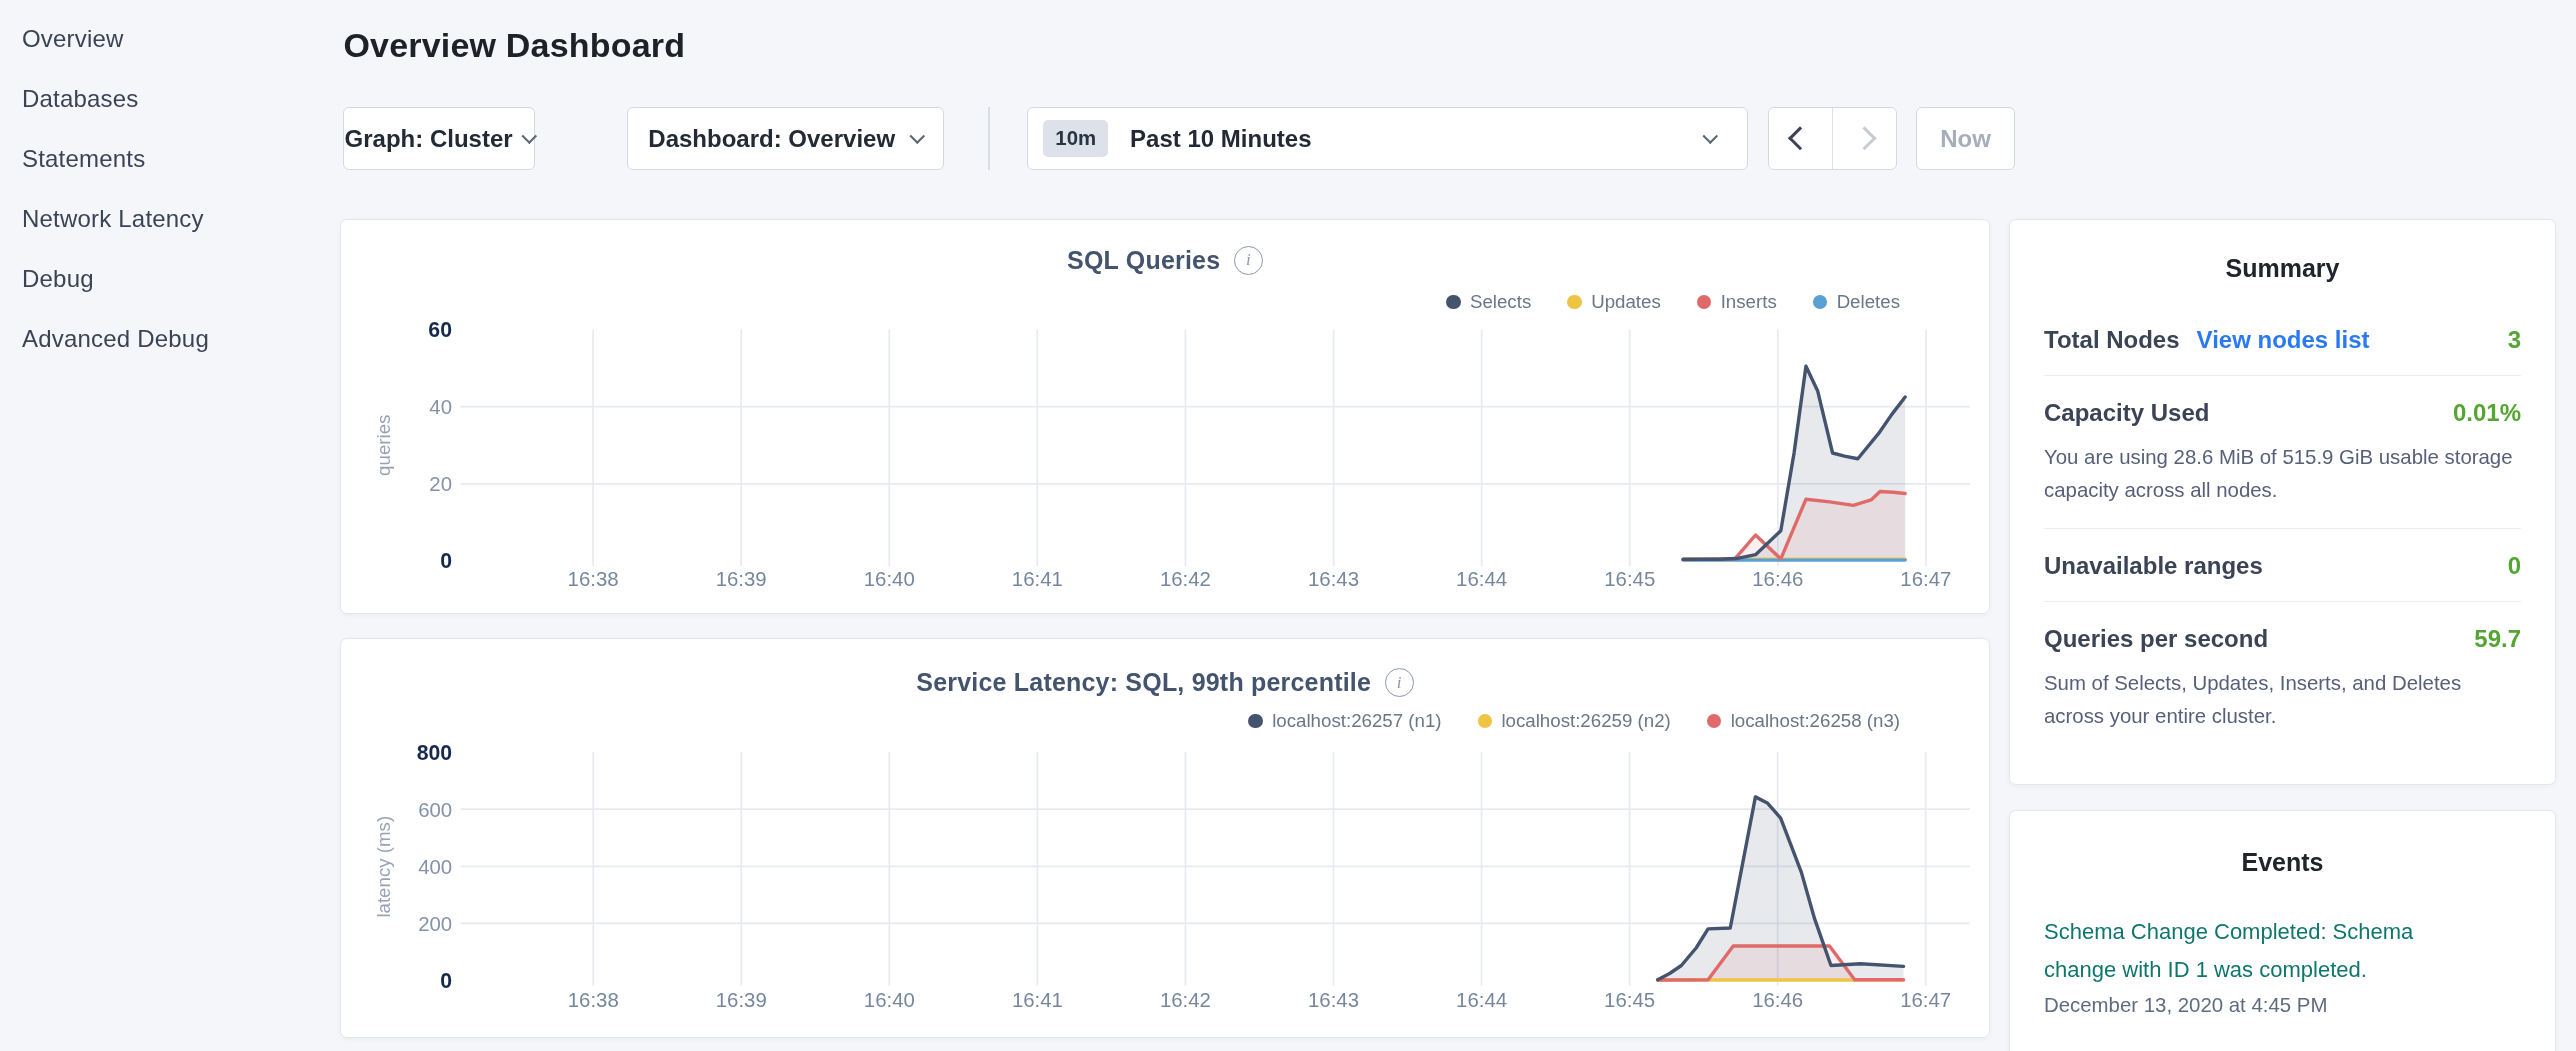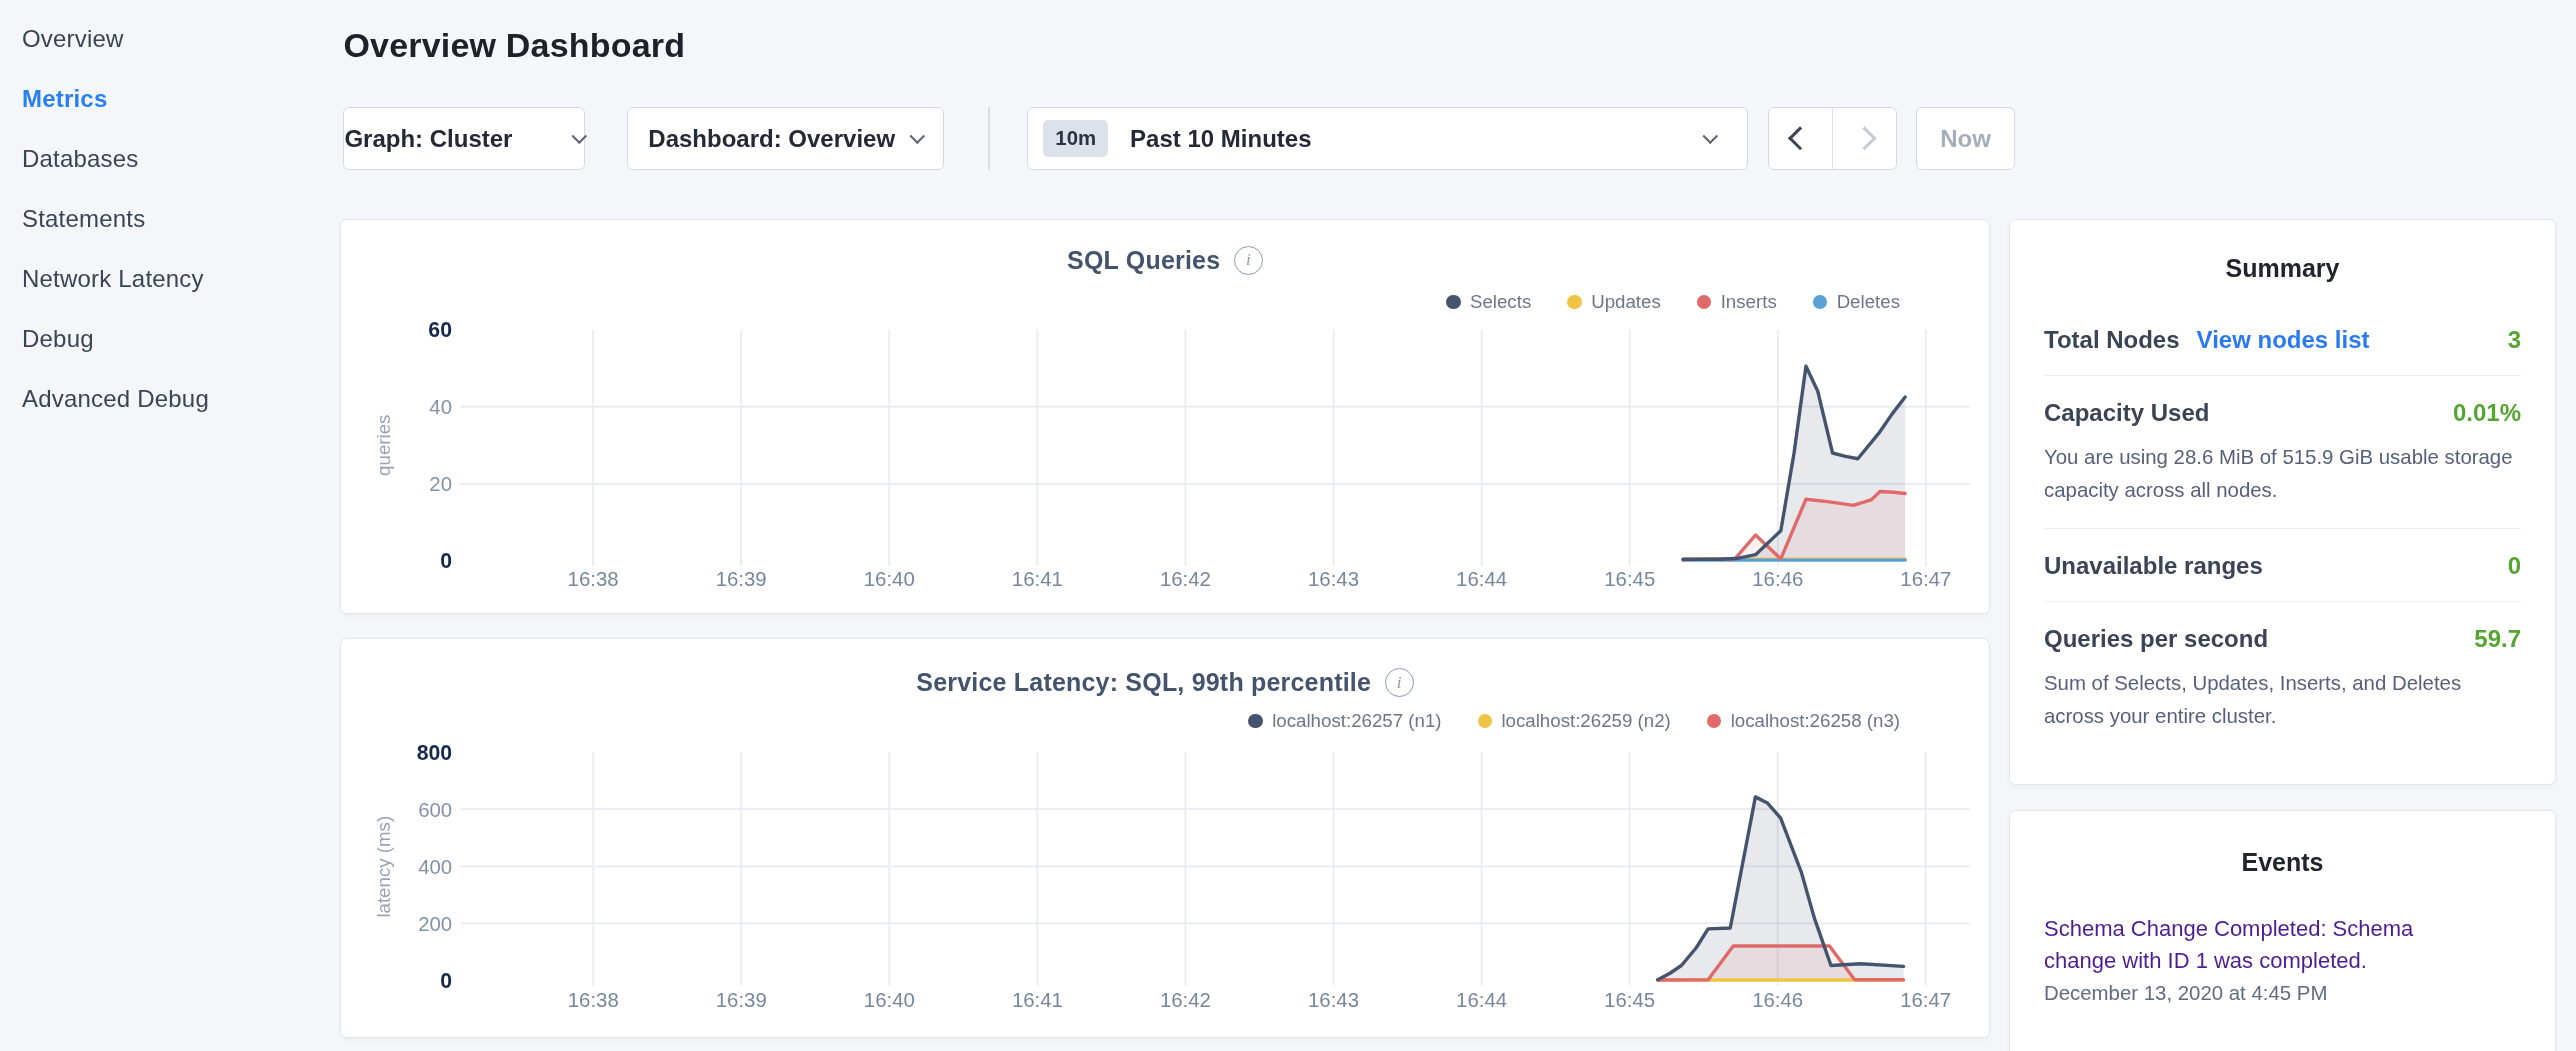--- a/index.html
+++ b/index.html
@@ -98,7 +98,6 @@
 <nav class="sidebar">
   <div id="sidebar-list">
       <div class="side-item">Overview</div>
-      <div class="side-item active">Metrics</div>
       <div class="side-item">Databases</div>
       <div class="side-item">Statements</div>
       <div class="side-item">Network Latency</div>

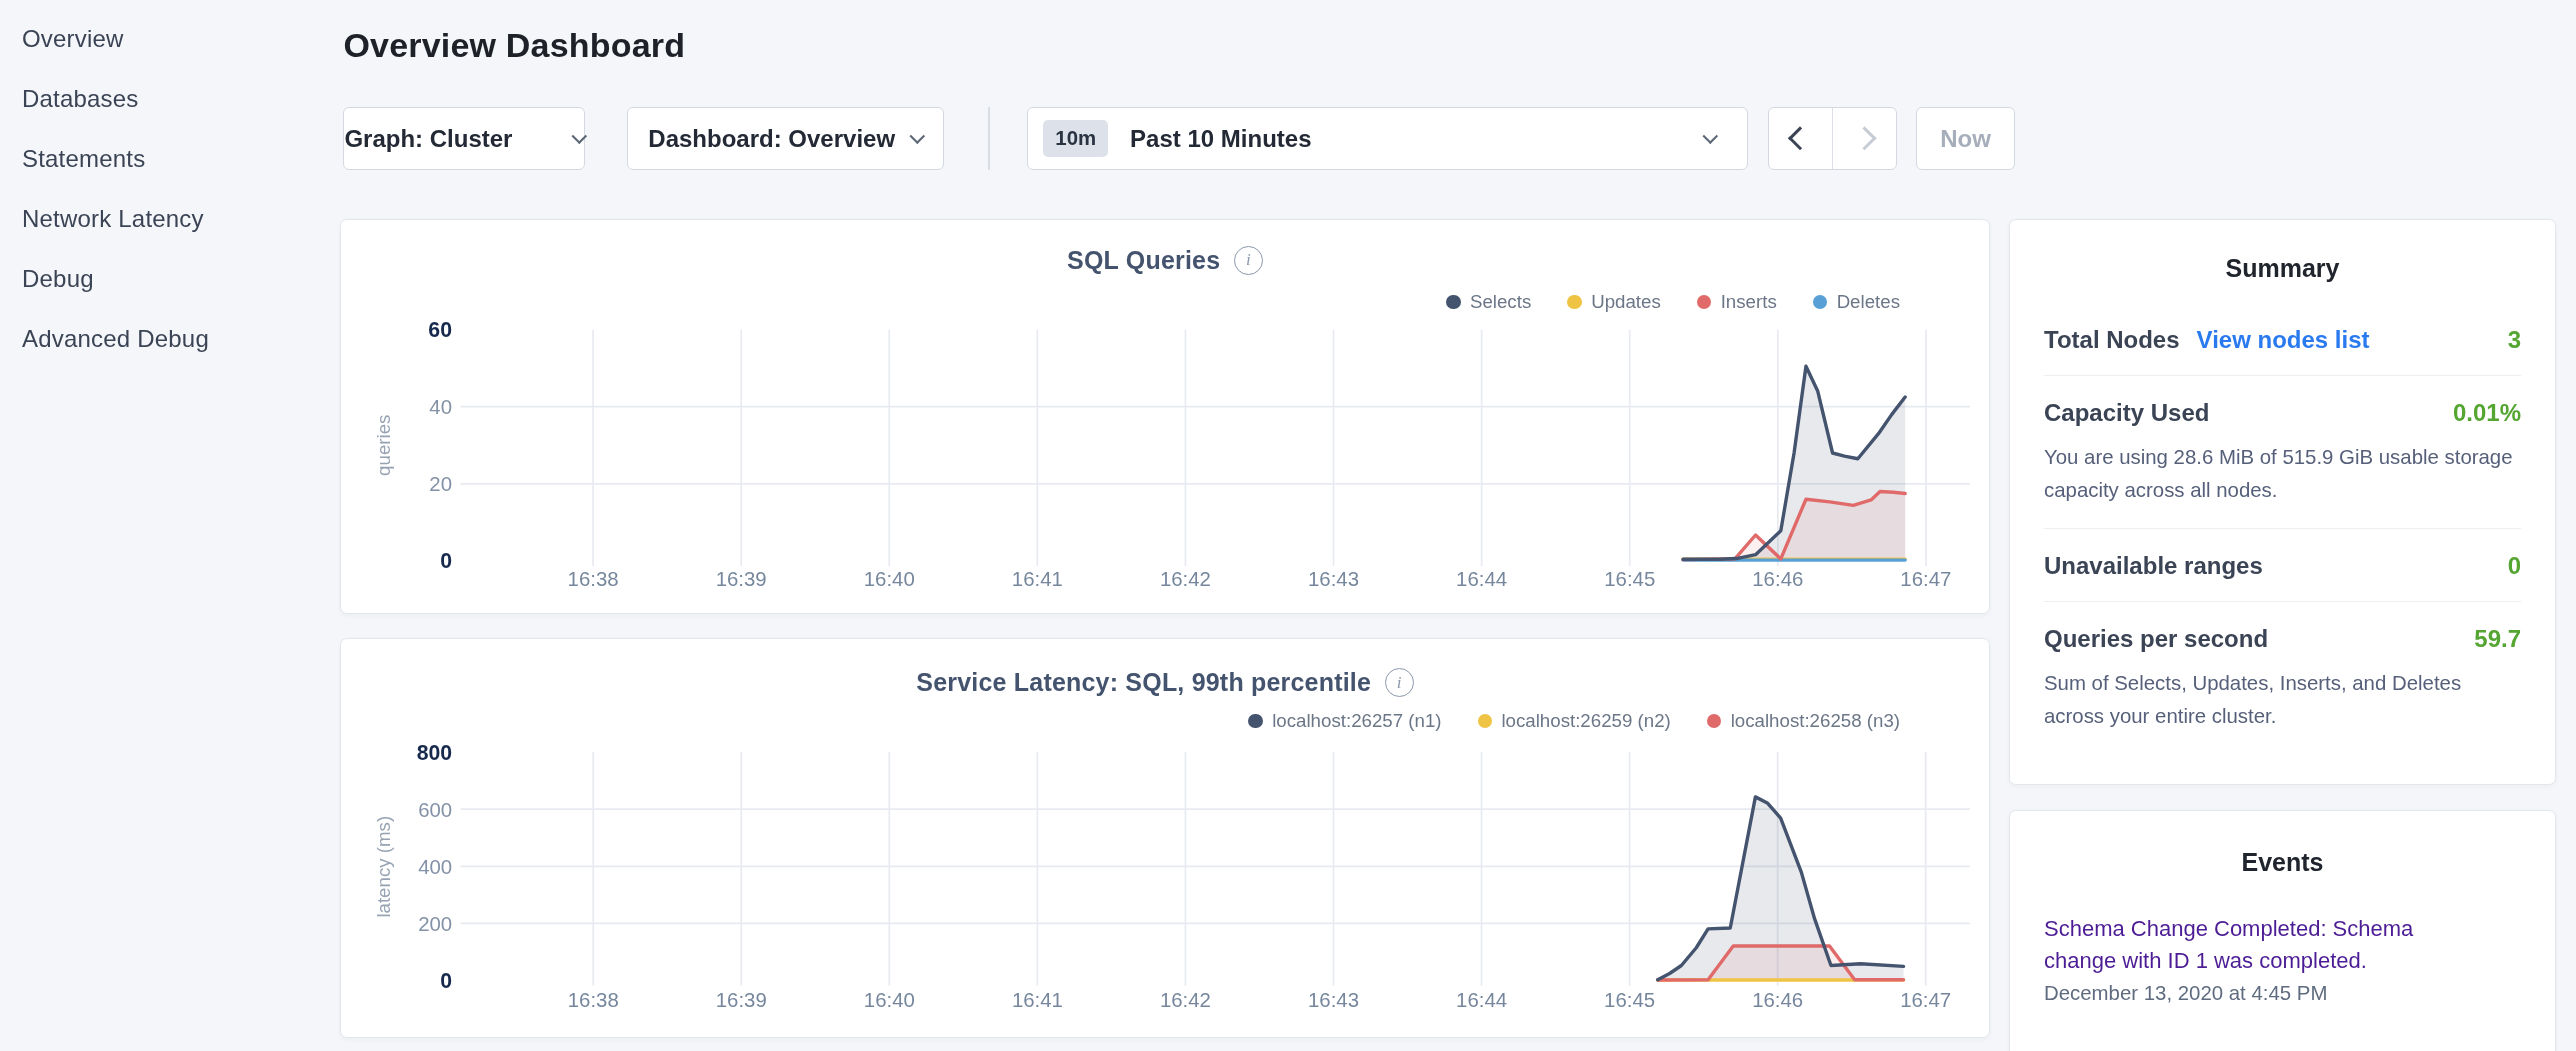--- a/index.html
+++ b/index.html
@@ -27,7 +27,7 @@
     border-radius:6px; display:flex; align-items:center; justify-content:center;
     font-size:24px; font-weight:700; color:#242a35; cursor:pointer;
   }
-  .dd-graph { left:3.4px; width:242px; gap:11px;justify-content:space-between; }
+  .dd-graph { left:3.4px; width:192px; gap:11px; }
   .dd-dash  { left:287px; width:317px; gap:17px; }
   .ctrl-divider { position:absolute; left:648px; top:0; width:1.7px; height:63px; background:#d9dde4; }
   .time-box { left:687px; width:721px; justify-content:flex-start; padding:0 31px 0 15.3px; }

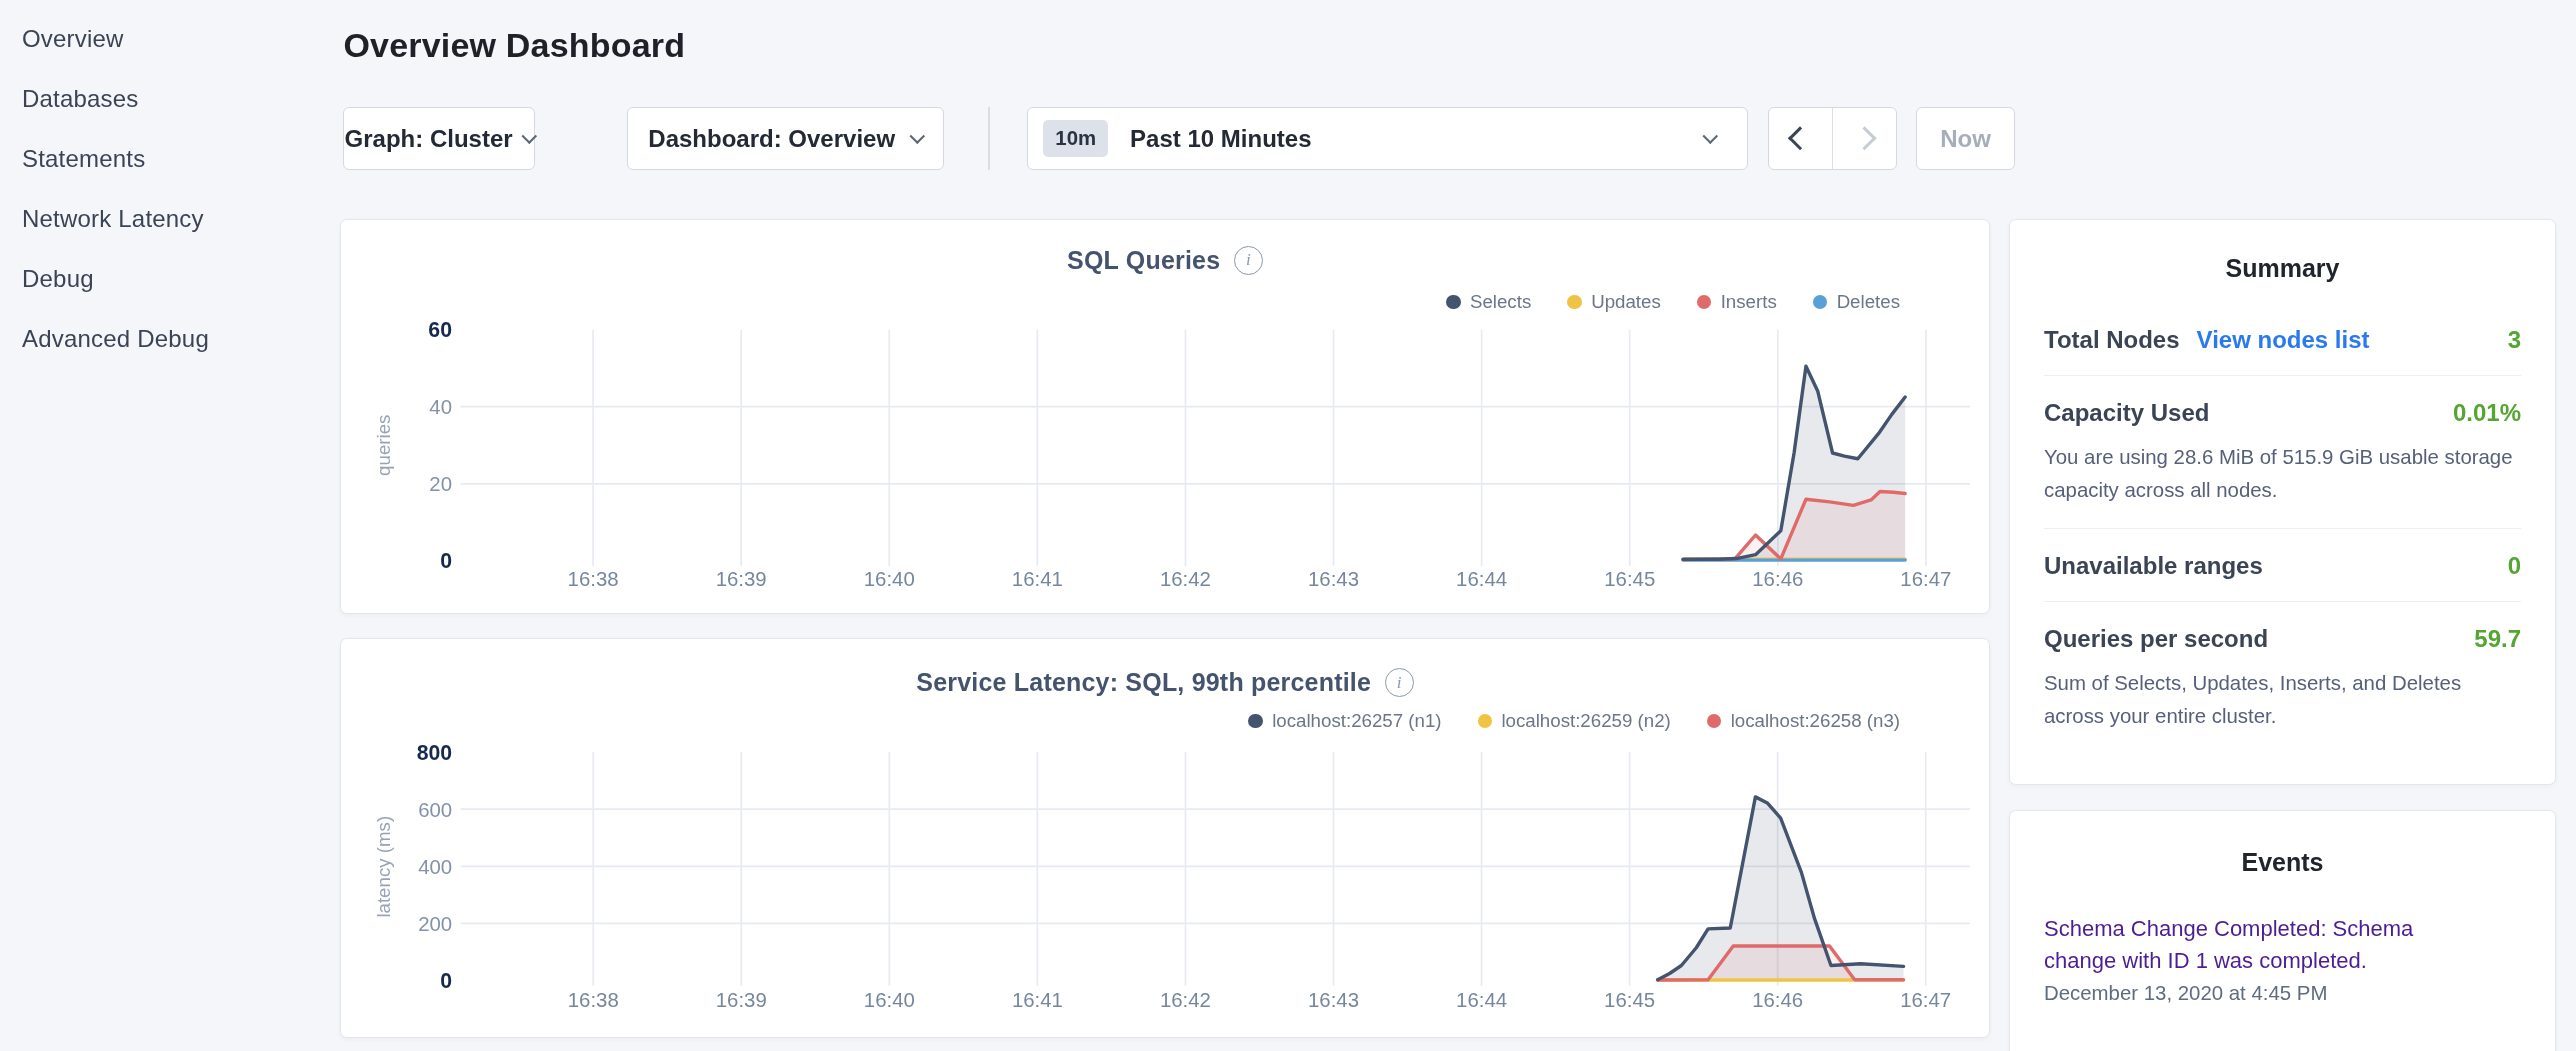--- a/index.html
+++ b/index.html
@@ -89,7 +89,7 @@
   .srow-desc { margin-top:13.6px; font-size:20.4px; line-height:33px; color:#56607a; max-width:498px; }
   .events-card { position:absolute; left:0; top:810px; width:547px; height:255px; padding:0 34px; overflow:hidden; }
   .events-card .panel-heading { padding-top:37px; }
-  .event-msg { margin-top:36px; font-size:22px; line-height:32px; color:#4c1d95; max-width:400px; }
+  .event-msg { margin-top:36px; font-size:22px; line-height:38px; color:#0f766e; max-width:400px; }
   .event-time { margin-top:5.1px; font-size:20.4px; color:#5f6c80; }
 </style>
 </head>

